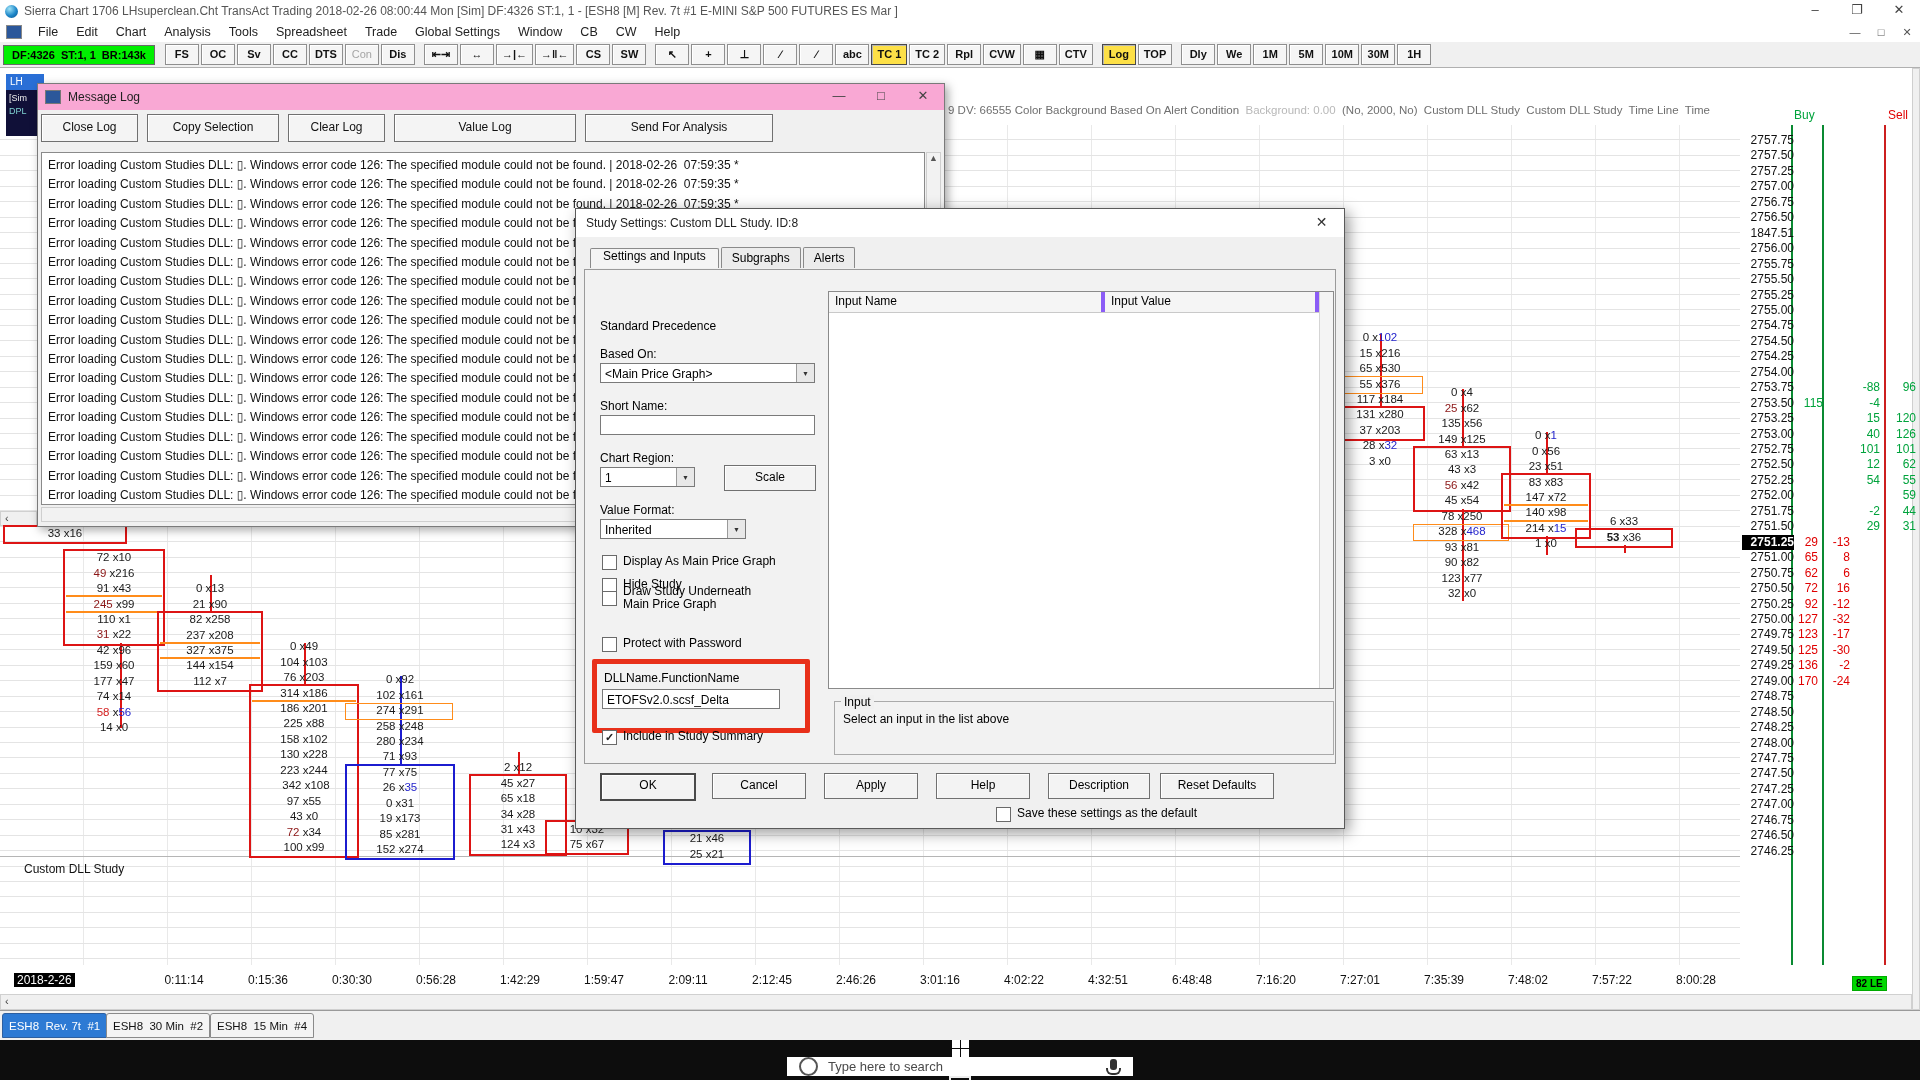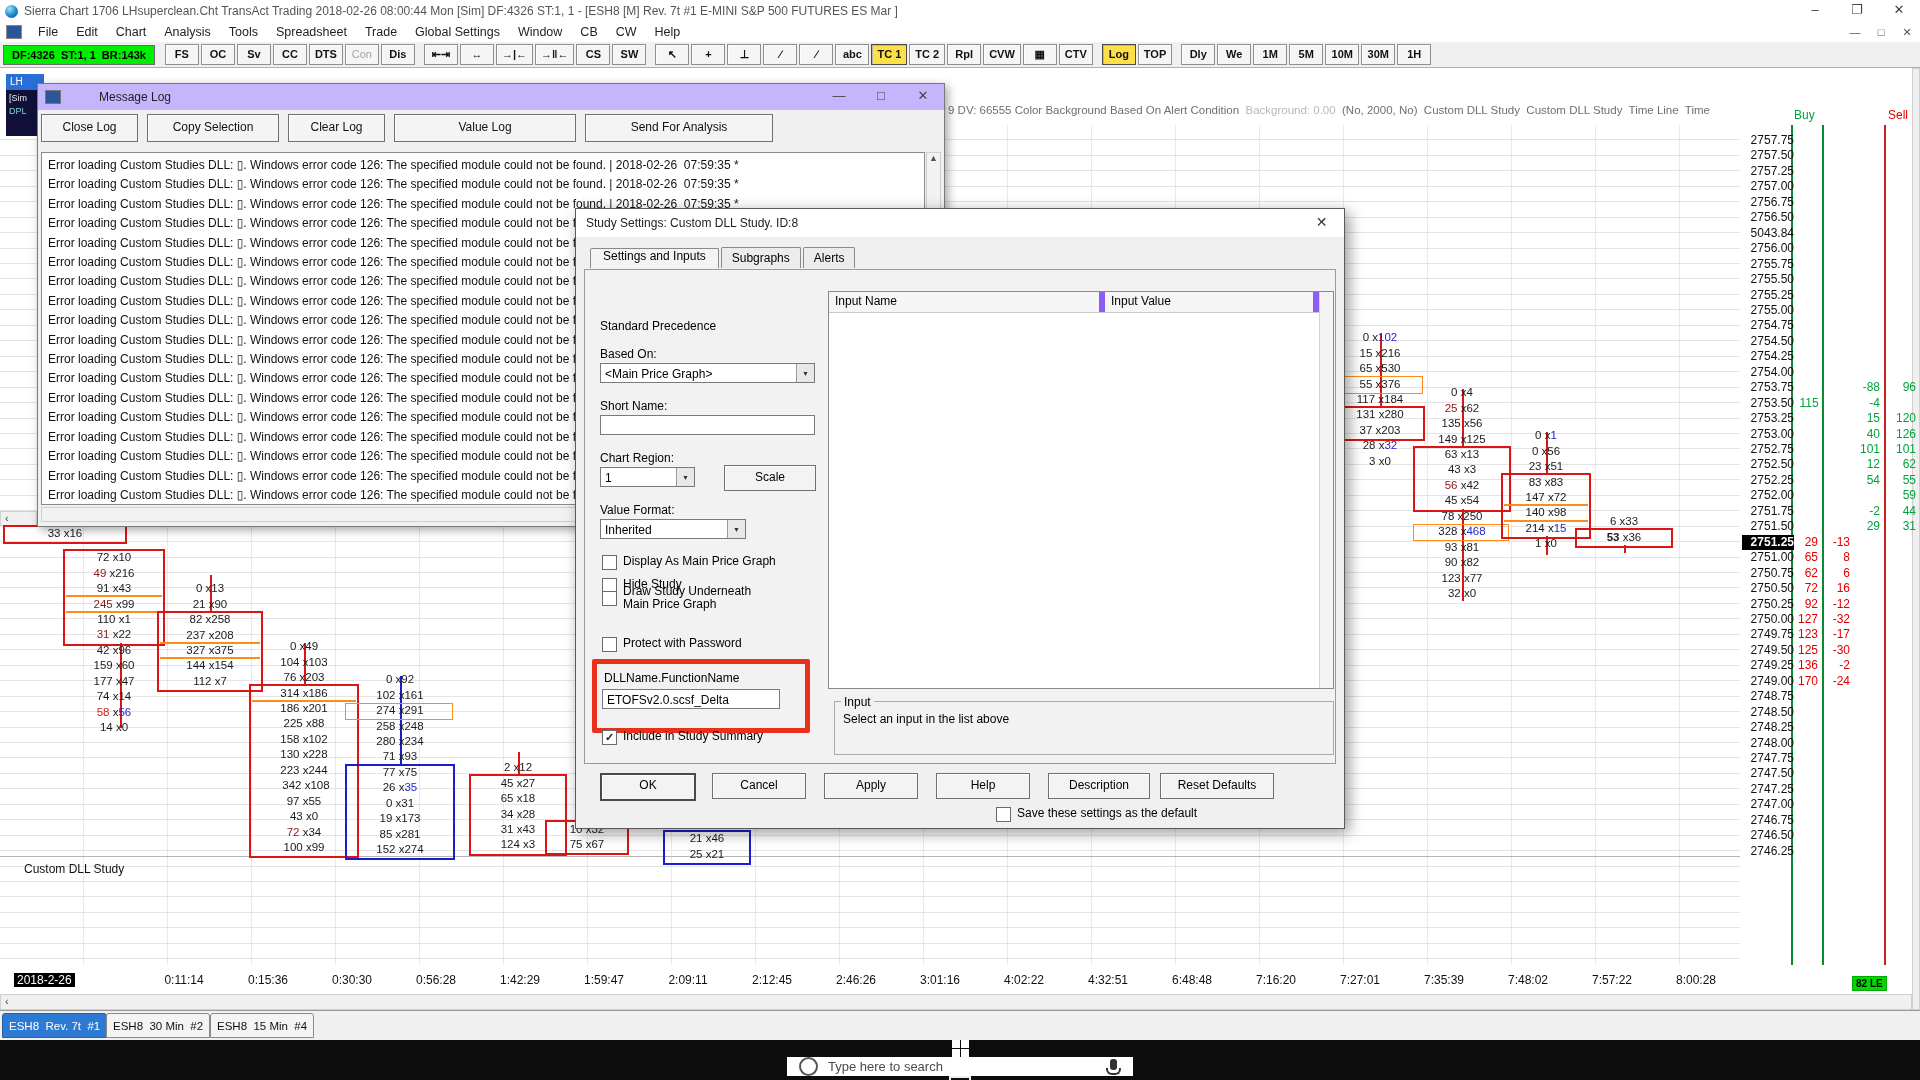--- a/index.html
+++ b/index.html
@@ -48,7 +48,7 @@
   .miniwin-body{position:absolute;left:6px;top:22px;width:38px;height:46px;background:#101038;color:#eee;font-size:9px;line-height:13px;padding:2px 0 0 3px;box-sizing:border-box;}
   
   #mlog{position:absolute;left:37px;top:83px;width:906px;height:442px;background:#f0f0f0;border:1px solid #7a7a7a;box-shadow:3px 3px 9px rgba(0,0,0,.35);}
-  .mlog-title{height:26px;background:#c4b5fd;display:flex;align-items:center;font-size:12px;color:#222;gap:31px;}
+  .mlog-title{height:26px;background:#f9a8d4;display:flex;align-items:center;font-size:12px;color:#222;}
   .mlog-title .micon{width:14px;height:12px;background:#2b579a;border:1px solid #777;margin:0 7px 0 7px;}
   .mlog-btnrow{position:absolute;left:3px;top:30px;height:30px;display:flex;}
   .mbtn{height:26px;border:1px solid #707070;background:#f4f4f4;box-shadow:inset 1px 1px #fff;font-size:12px;color:#111;text-align:center;line-height:24px;margin-right:9px;}

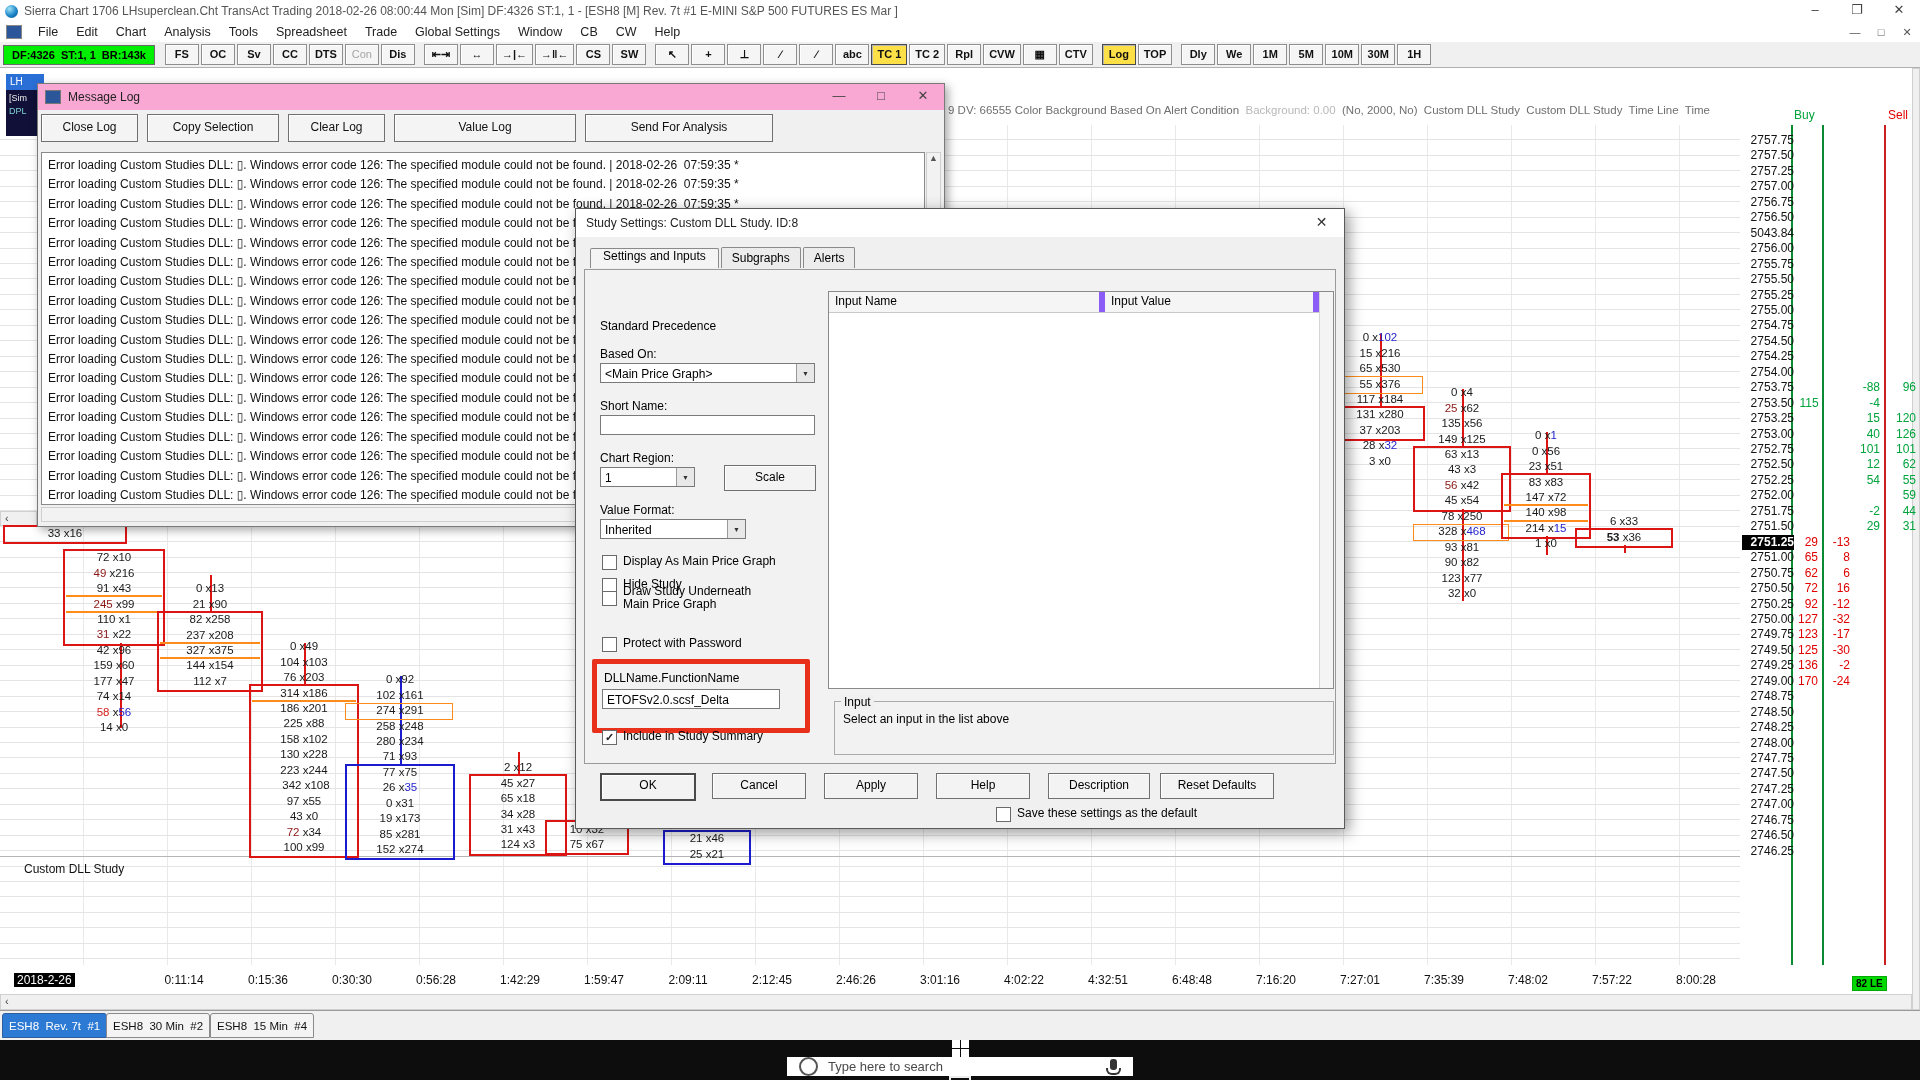--- a/index.html
+++ b/index.html
@@ -348,7 +348,7 @@
       <div class="lprice" style="position: absolute; left: 1742px; top: 111.35px; width: 52px; height: 15.45px;">2757.00</div>
       <div class="lprice" style="position: absolute; left: 1742px; top: 126.8px; width: 52px; height: 15.45px;">2756.75</div>
       <div class="lprice" style="position: absolute; left: 1742px; top: 142.25px; width: 52px; height: 15.45px;">2756.50</div>
-      <div class="lprice" style="position: absolute; left: 1742px; top: 157.7px; width: 52px; height: 15.45px;">5043.84</div>
+      <div class="lprice" style="position: absolute; left: 1742px; top: 157.7px; width: 52px; height: 15.45px;">1847.51</div>
       <div class="lprice" style="position: absolute; left: 1742px; top: 173.15px; width: 52px; height: 15.45px;">2756.00</div>
       <div class="lprice" style="position: absolute; left: 1742px; top: 188.6px; width: 52px; height: 15.45px;">2755.75</div>
       <div class="lprice" style="position: absolute; left: 1742px; top: 204.05px; width: 52px; height: 15.45px;">2755.50</div>

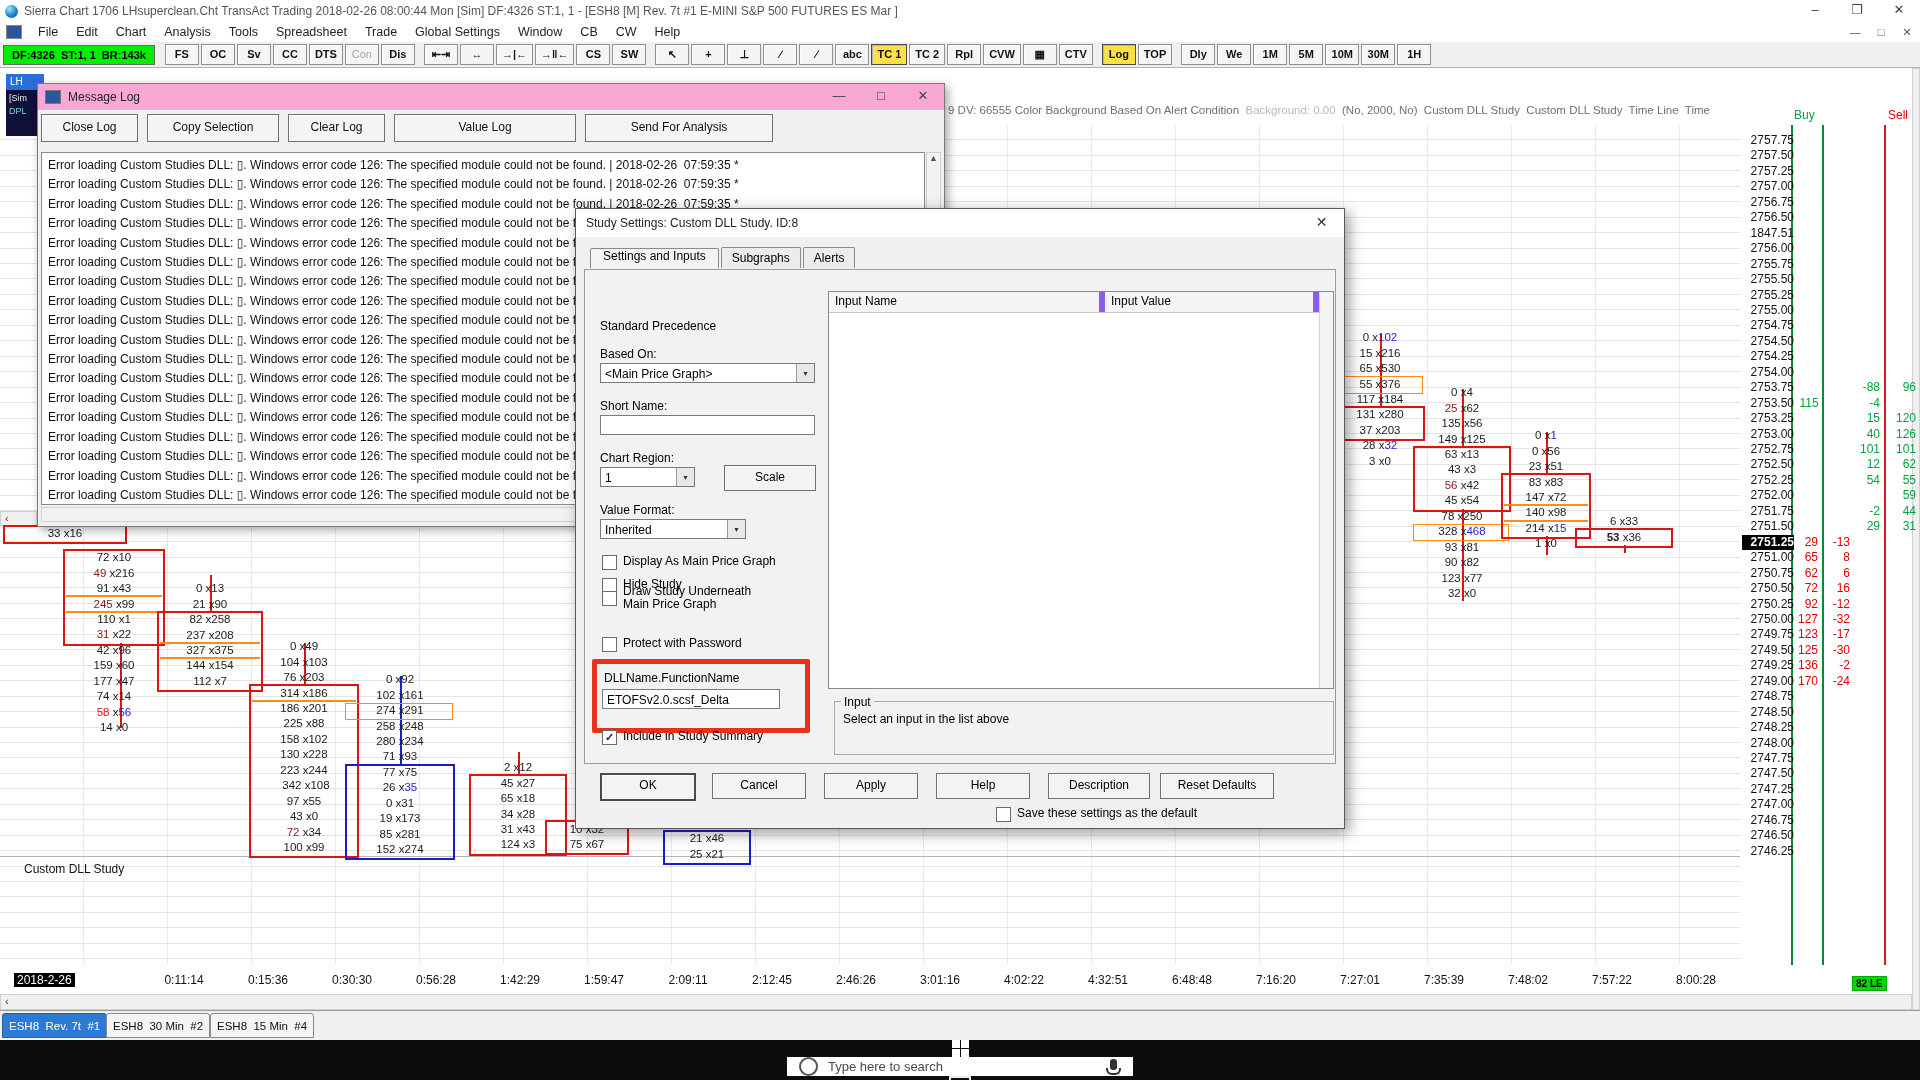--- a/index.html
+++ b/index.html
@@ -75,7 +75,7 @@
   .redbox{position:absolute;left:16px;top:450px;width:208px;height:64px;border:5px solid #e8301a;border-radius:2px;}
   .ilist{position:absolute;left:252px;top:82px;width:506px;height:398px;background:#fff;border:1px solid #8a8a8a;box-sizing:border-box;}
   .ilist-hdr{display:flex;height:20px;background:#f5f5f5;border-bottom:1px solid #c9c9c9;}
-  .ihc{font-size:12px;line-height:19px;padding-left:6px;border-right:6px solid #8b5cf6;box-sizing:border-box;}
+  .ihc{font-size:12px;line-height:19px;padding-left:6px;border-right:4px solid #8b5cf6;box-sizing:border-box;}
   .ilist-sb{position:absolute;top:0;right:0;bottom:0;width:13px;background:#f4f4f4;border-left:1px solid #d5d5d5;}
   .igroup{position:absolute;left:258px;top:492px;width:498px;height:52px;border:1px solid #aaa;}
   .igroup .leg{position:absolute;top:-7px;left:6px;background:#f0f0f0;padding:0 3px;font-size:12px;}

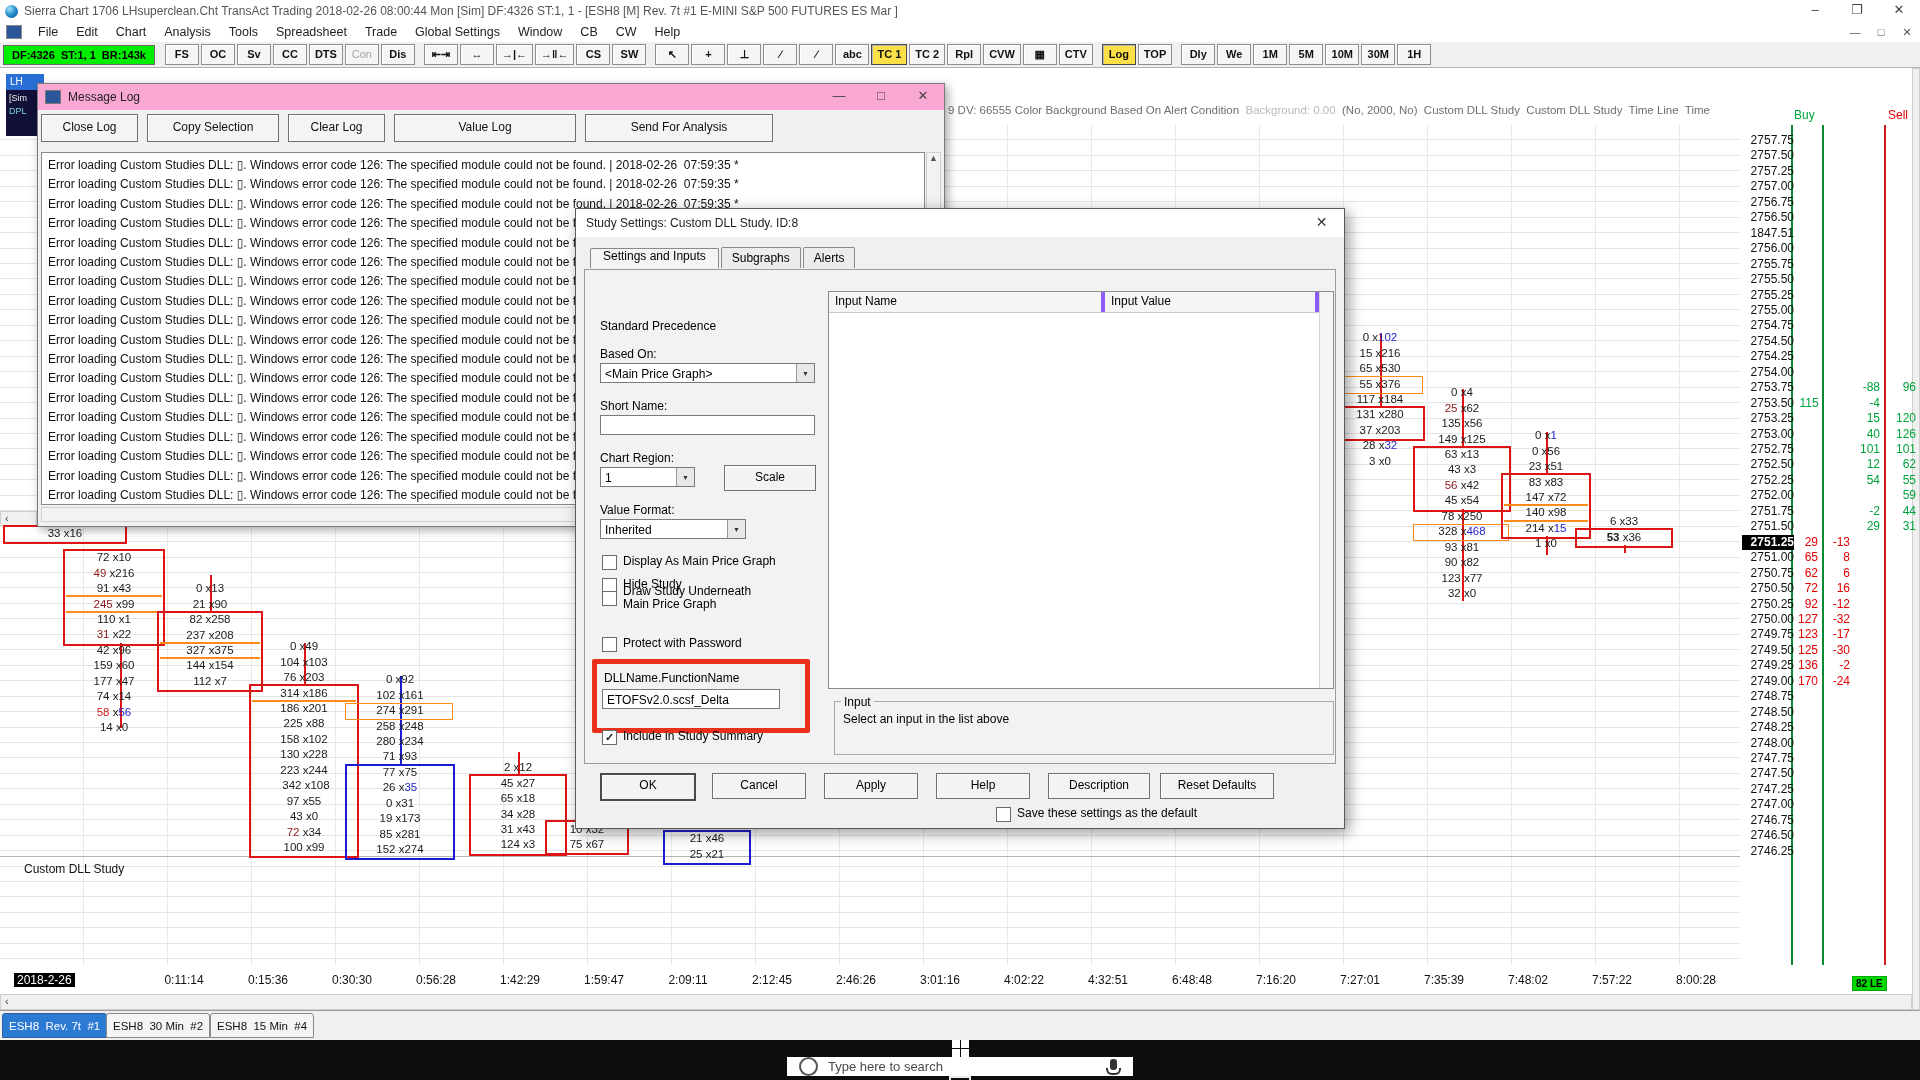--- a/index.html
+++ b/index.html
@@ -363,7 +363,7 @@
       <div class="lval lv-g" style="position: absolute; left: 1888px; top: 312.2px; width: 28px; height: 15.45px;">96</div>
       <div class="lprice" style="position: absolute; left: 1742px; top: 327.65px; width: 52px; height: 15.45px;">2753.50</div>
       <div class="lval lv-g" style="position: absolute; left: 1832px; top: 327.65px; width: 48px; height: 15.45px;">-4</div>
-      <div class="lval lv-g" style="position: absolute; left: 1795px; top: 327.65px; width: 28px; height: 15.45px; text-align: center;">115</div>
+      <div class="lval lv-g" style="position: absolute; left: 1795px; top: 327.65px; width: 28px; height: 15.45px;">115</div>
       <div class="lprice" style="position: absolute; left: 1742px; top: 343.1px; width: 52px; height: 15.45px;">2753.25</div>
       <div class="lval lv-g" style="position: absolute; left: 1832px; top: 343.1px; width: 48px; height: 15.45px;">15</div>
       <div class="lval lv-g" style="position: absolute; left: 1888px; top: 343.1px; width: 28px; height: 15.45px;">120</div>

